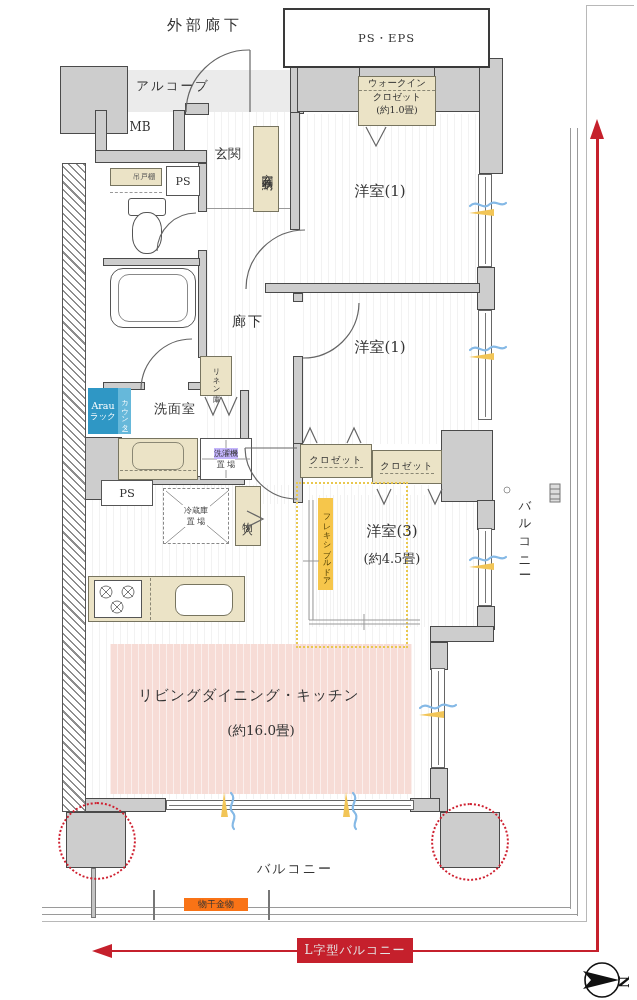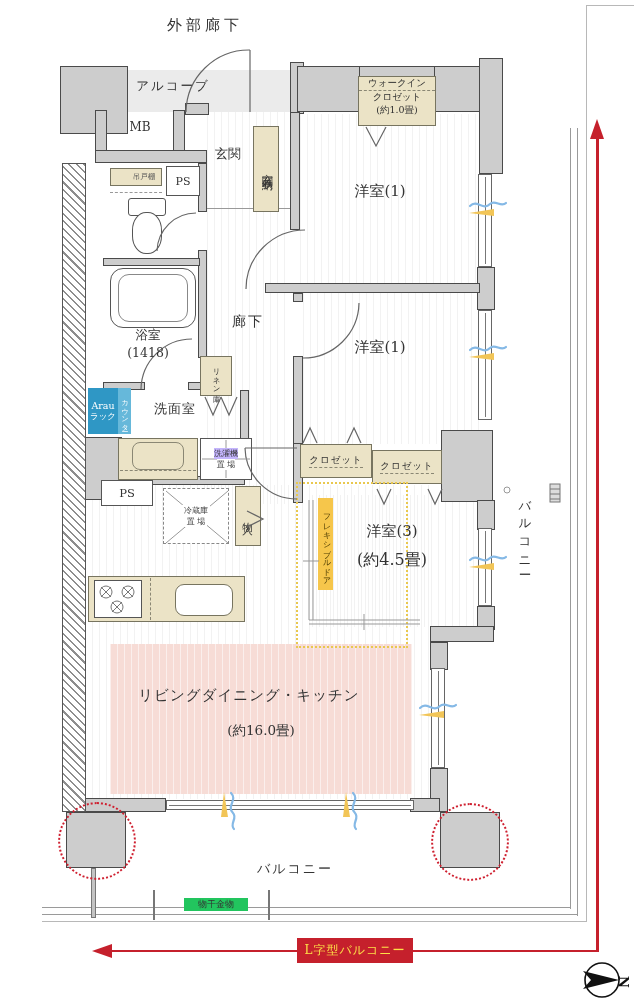--- a/index.html
+++ b/index.html
@@ -86,6 +86,9 @@
   <div class="hatch" style="left:62px;top:163px;width:24px;height:649px;"></div>
   <div class="abs" style="left:207px;top:208px;width:83px;height:1px;background:#999;"></div>
 
+  <div class="abs" style="left:283px;top:8px;width:207px;height:60px;background:#fff;border:2px solid #3a3a3a;box-sizing:border-box;display:flex;align-items:center;justify-content:center;">
+    <span class="lbl" style="position:static;font-size:11.5px;letter-spacing:1px;">PS・EPS</span>
+  </div>
   <div class="whitebox" style="left:166px;top:166px;width:34px;height:30px;display:flex;align-items:center;justify-content:center;">
     <span style="font-size:11px;">PS</span>
   </div>

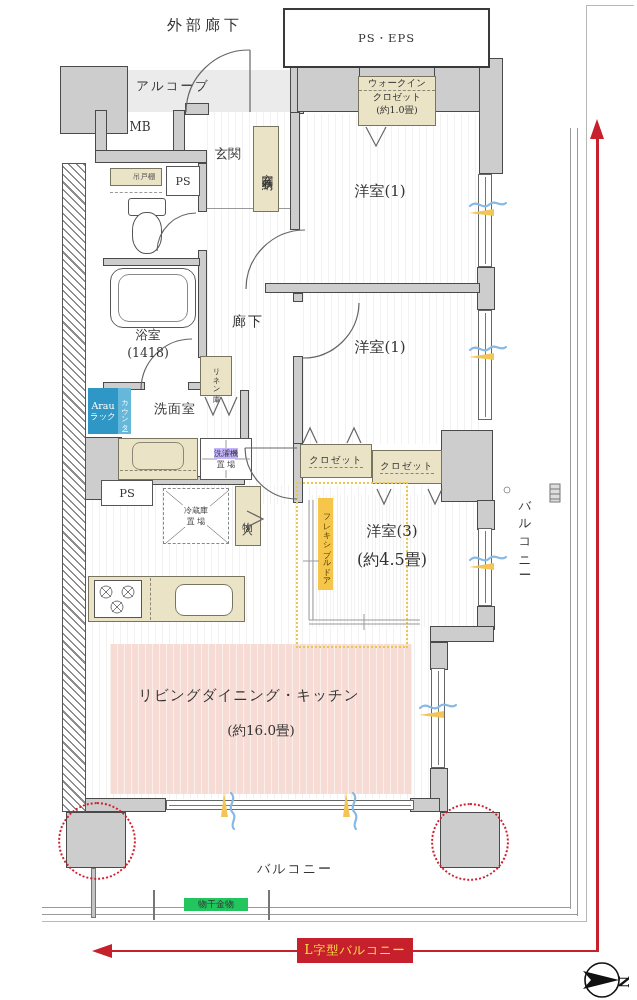--- a/index.html
+++ b/index.html
@@ -249,10 +249,6 @@
   <div class="lbl" style="left:204px;top:145px;width:48px;font-size:13px;">玄関</div>
   <div class="lbl" style="left:300px;top:182px;width:160px;font-size:15px;">洋室(1)</div>
   <div class="lbl" style="left:218px;top:313px;width:60px;font-size:14px;letter-spacing:2px;">廊下</div>
-  <div class="lbl" style="left:106px;top:326px;width:84px;font-size:12.5px;line-height:1.45;">
-    <div>浴室</div>
-    <div>(1418)</div>
-  </div>
   <div class="lbl" style="left:300px;top:338px;width:160px;font-size:15px;">洋室(1)</div>
   <div class="lbl" style="left:138px;top:400px;width:74px;font-size:13px;letter-spacing:1px;">洗面室</div>
   <div class="lbl" style="left:312px;top:522px;width:160px;font-size:15px;">洋室(3)</div>

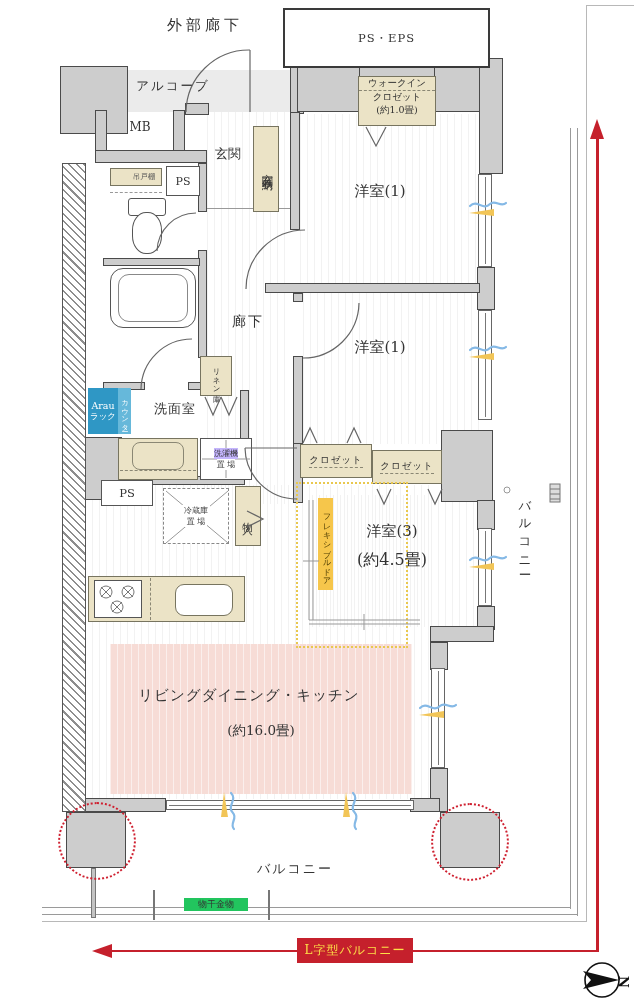--- a/index.html
+++ b/index.html
@@ -252,7 +252,7 @@
   <div class="lbl" style="left:300px;top:338px;width:160px;font-size:15px;">洋室(1)</div>
   <div class="lbl" style="left:138px;top:400px;width:74px;font-size:13px;letter-spacing:1px;">洗面室</div>
   <div class="lbl" style="left:312px;top:522px;width:160px;font-size:15px;">洋室(3)</div>
-  <div class="lbl" style="left:312px;top:550px;width:160px;font-size:16px;">(約4.5畳)</div>
+  <div class="lbl" style="left:312px;top:550px;width:160px;font-size:13px;">(約4.5畳)</div>
   <div class="lbl" style="left:110px;top:686px;width:278px;font-size:14.5px;letter-spacing:1px;">リビングダイニング・キッチン</div>
   <div class="lbl" style="left:110px;top:714px;width:302px;font-size:13.5px;margin-top:8px;">(約16.0畳)</div>
   <div class="lbl vt" style="left:516px;top:486px;height:92px;font-size:12.5px;letter-spacing:5px;">バルコニー</div>

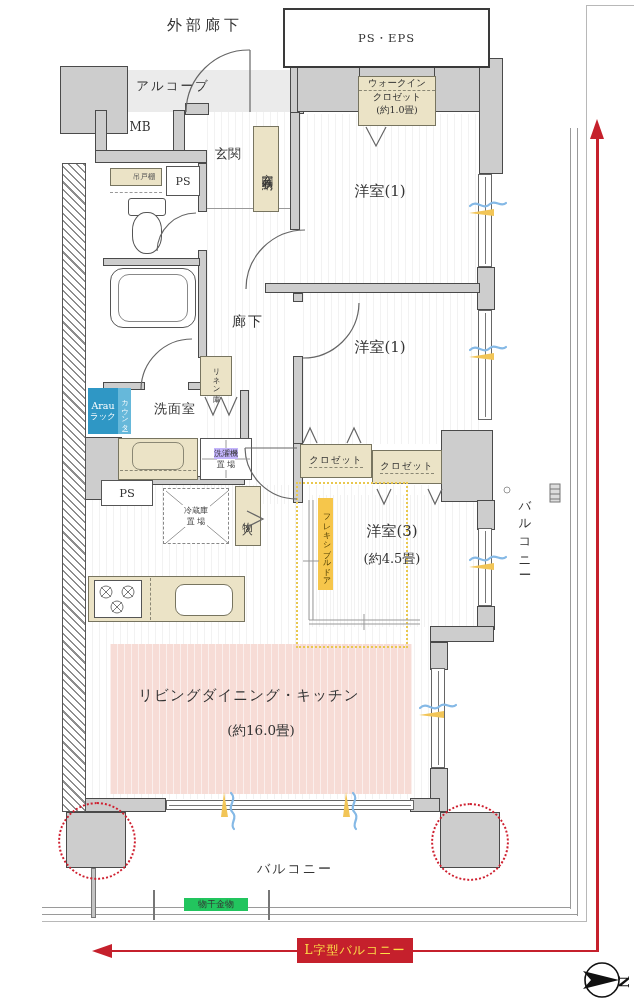--- a/index.html
+++ b/index.html
@@ -257,7 +257,7 @@
   <div class="lbl" style="left:110px;top:714px;width:302px;font-size:13.5px;margin-top:8px;">(約16.0畳)</div>
   <div class="lbl vt" style="left:516px;top:486px;height:92px;font-size:12.5px;letter-spacing:5px;">バルコニー</div>
   <div class="lbl" style="left:250px;top:860px;width:90px;font-size:13px;letter-spacing:2px;">バルコニー</div>
-  <div class="lbl" style="left:184px;top:898px;width:64px;font-size:9px;background:#22c55e;">物干金物</div>
+  <div class="lbl" style="left:184px;top:898px;width:64px;font-size:9px;background:#f97316;">物干金物</div>
 
   <div class="abs red" style="left:596px;top:138px;width:2.5px;height:814px;"></div>
   <div class="abs" style="left:590px;top:119px;width:0;height:0;border-left:7px solid transparent;border-right:7px solid transparent;border-bottom:20px solid #c5202c;"></div>

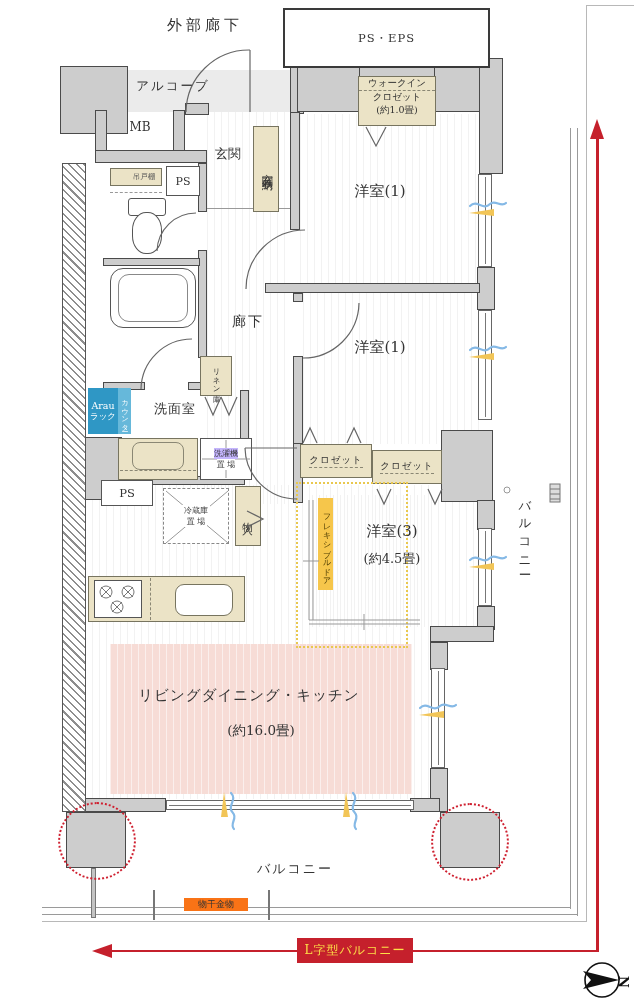--- a/index.html
+++ b/index.html
@@ -264,7 +264,7 @@
   <div class="abs red" style="left:110px;top:949.5px;width:488px;height:2.5px;"></div>
   <div class="abs" style="left:92px;top:943.5px;width:0;height:0;border-top:7px solid transparent;border-bottom:7px solid transparent;border-right:20px solid #c5202c;"></div>
   <div class="abs red" style="left:297px;top:938px;width:116px;height:25px;display:flex;align-items:center;justify-content:center;">
-    <span style="color:#fde047;font-size:12px;letter-spacing:1px;">L字型バルコニー</span>
+    <span style="color:#e5e5e5;font-size:12px;letter-spacing:1px;">L字型バルコニー</span>
   </div>
 
   <svg width="60" height="46" viewBox="0 0 60 46" style="left:576px;top:958px;">

